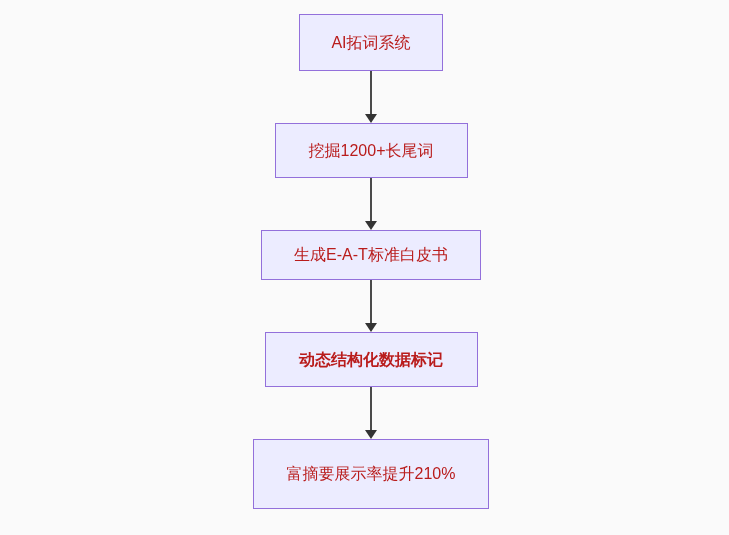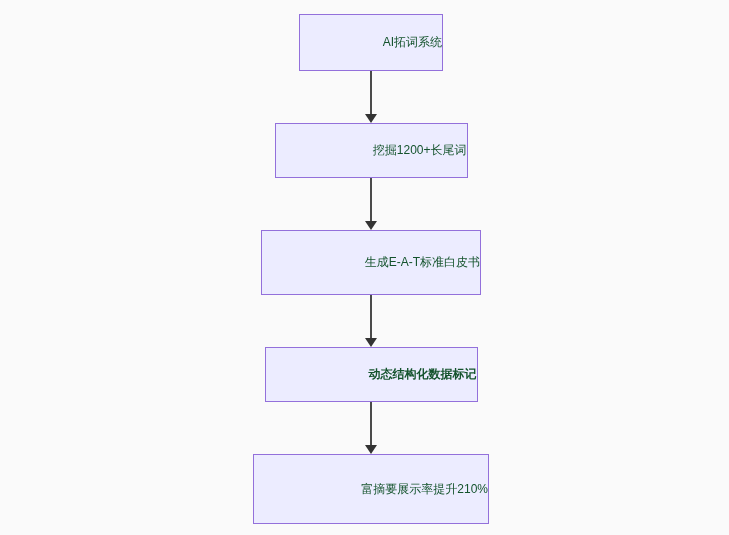--- a/index.html
+++ b/index.html
@@ -33,9 +33,9 @@
     box-sizing: border-box;
     display: flex;
     align-items: center;
-    justify-content: flex-end;
-    color: #14532d;
-    font-size: 12px;
+    justify-content: center;
+    color: #b91c1c;
+    font-size: 16px;
     line-height: 1.2;
     text-align: center;
     white-space: nowrap;

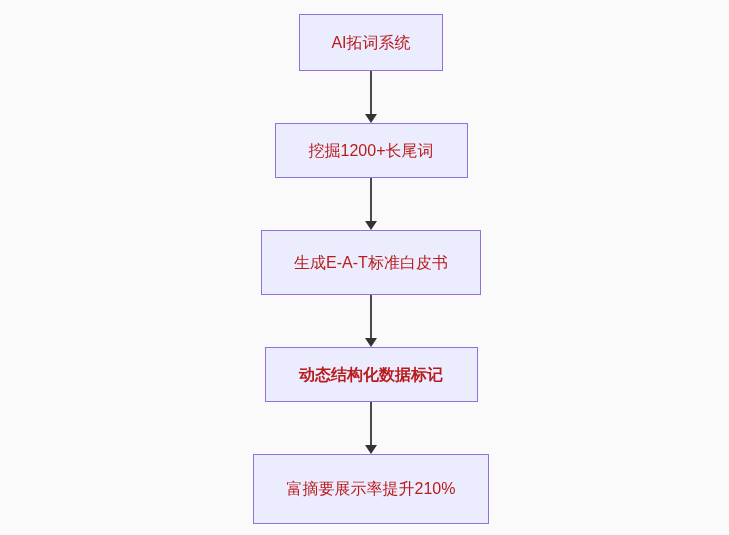--- a/index.html
+++ b/index.html
@@ -42,7 +42,7 @@
   }
   .n1 { min-width: 144px; height: 57px; }
   .n2 { min-width: 193px; height: 55px; }
-  .n3 { min-width: 220px; height: 65px; }
+  .n3 { min-width: 220px; height: 50px; }
   .n4 { min-width: 213px; height: 55px; font-weight: bold; }
   .n5 { min-width: 236px; height: 70px; }
   .arrow {

